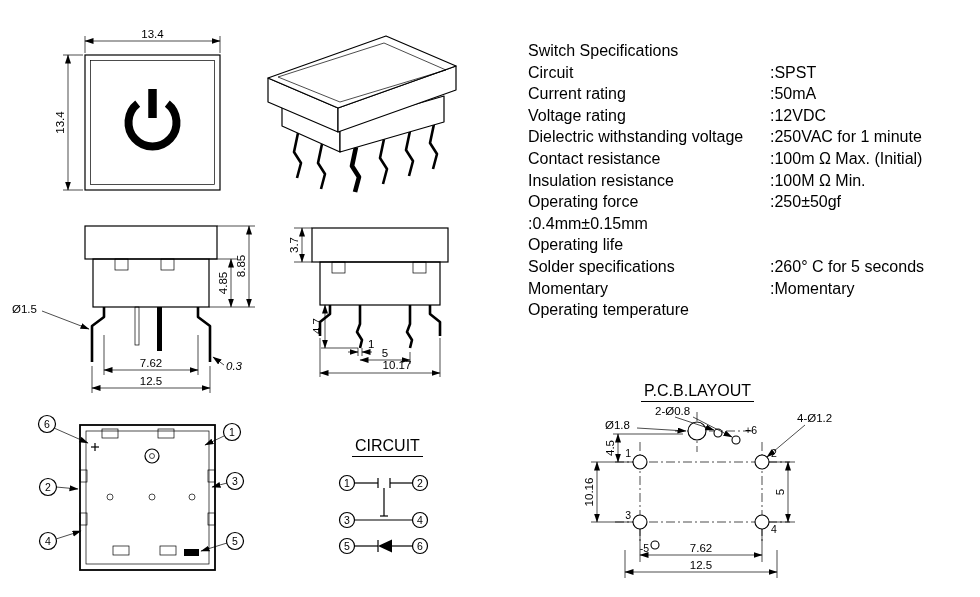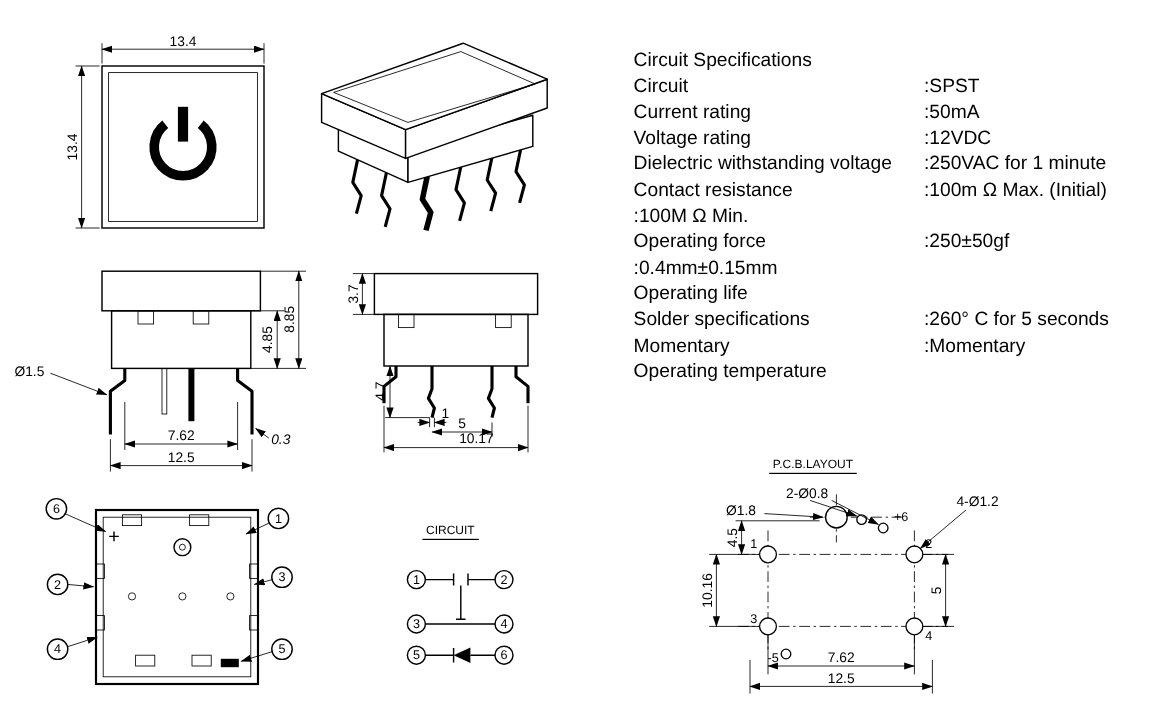--- a/index.html
+++ b/index.html
@@ -30,7 +30,7 @@
 <div id="page">
 
   <div id="specs" class="abs">
-    <div>Circuit Specifications</div>
+    <div>Switch Specifications</div>
     <div class="spec-row">
       <span class="spec-label">Circuit</span>
       <span class="spec-value">:SPST</span>

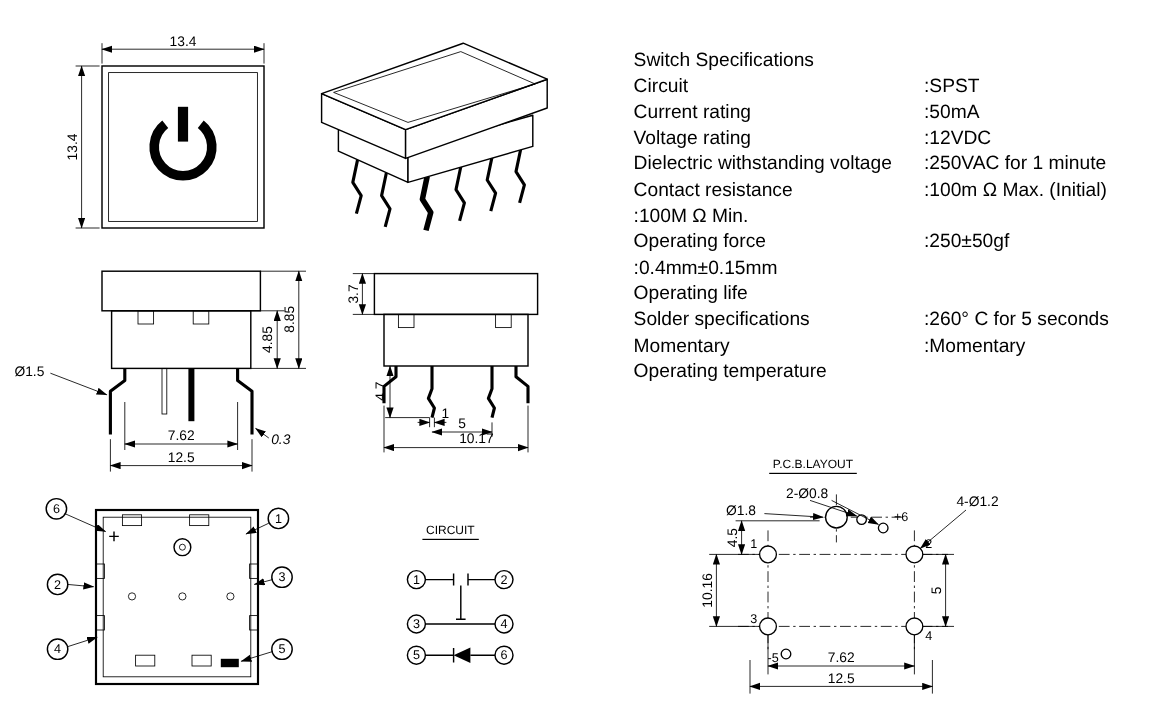--- a/index.html
+++ b/index.html
@@ -52,6 +52,7 @@
       <span class="spec-value">:100m Ω Max. (Initial)</span>
     </div>
     <div class="spec-row">
+      <span class="spec-label">Insulation resistance</span>
       <span class="spec-value">:100M Ω Min.</span>
     </div>
     <div class="spec-row">

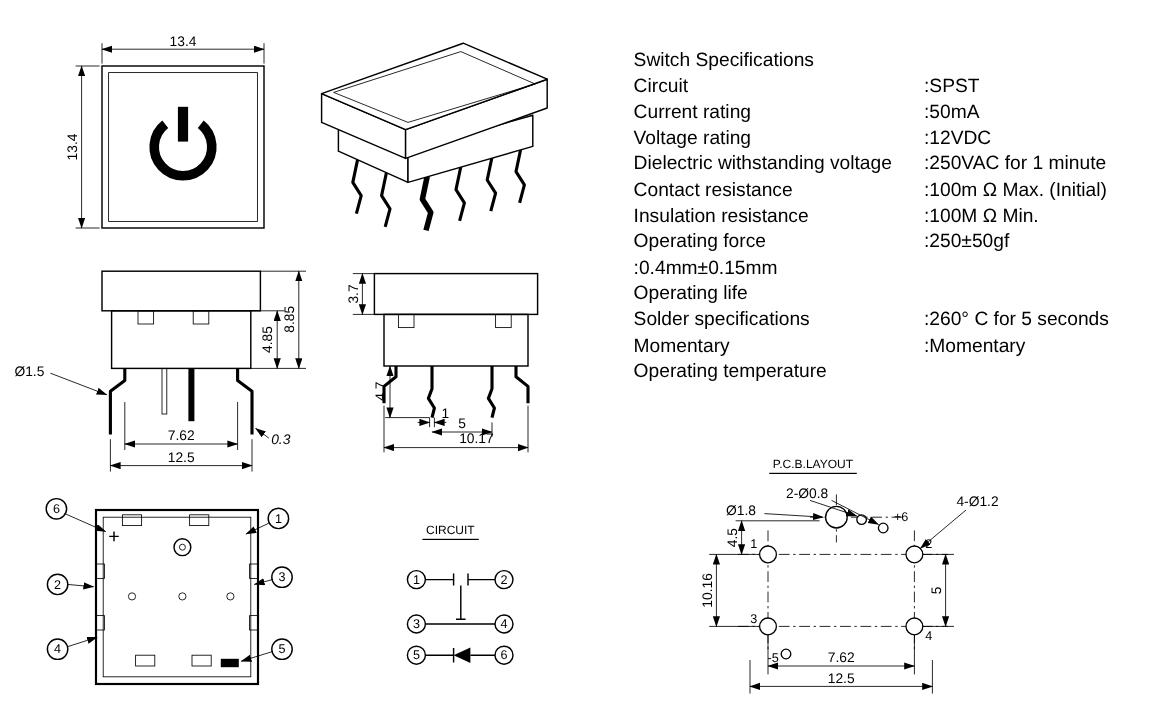--- a/index.html
+++ b/index.html
@@ -10,7 +10,7 @@
   .spec-row{display:flex}
   .spec-label{flex:0 0 242px}
   .spec-value{flex:1}
-  .underlined-title{font-size:10px;border-bottom:1.6px solid #000;padding:0 3px 1px 3px;display:inline-block}
+  .underlined-title{font-size:16px;border-bottom:1.6px solid #000;padding:0 3px 1px 3px;display:inline-block}
   svg{overflow:visible}
   svg text{font-family:"Liberation Sans",sans-serif;fill:#000}
   .t11{font-size:11.5px}

